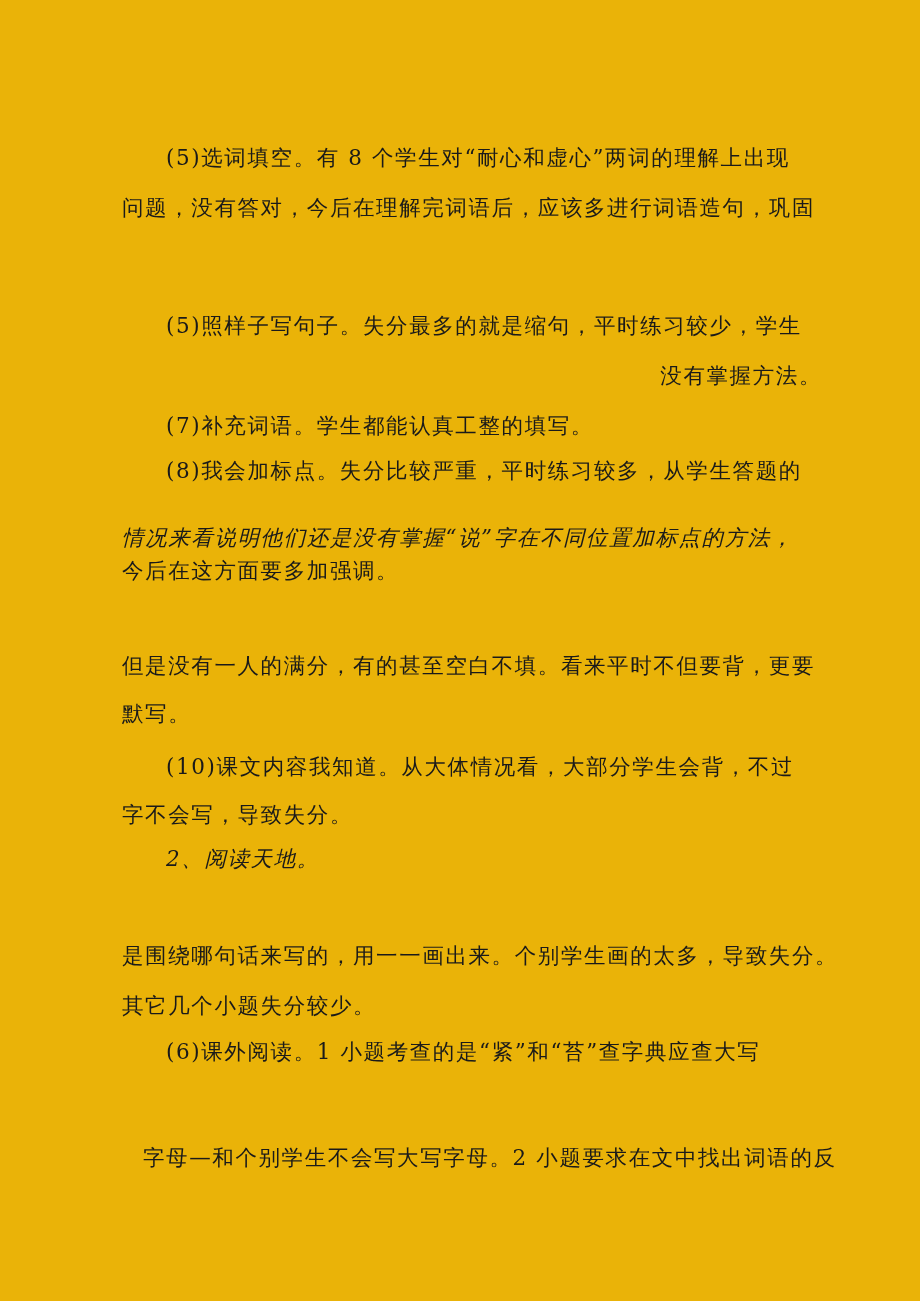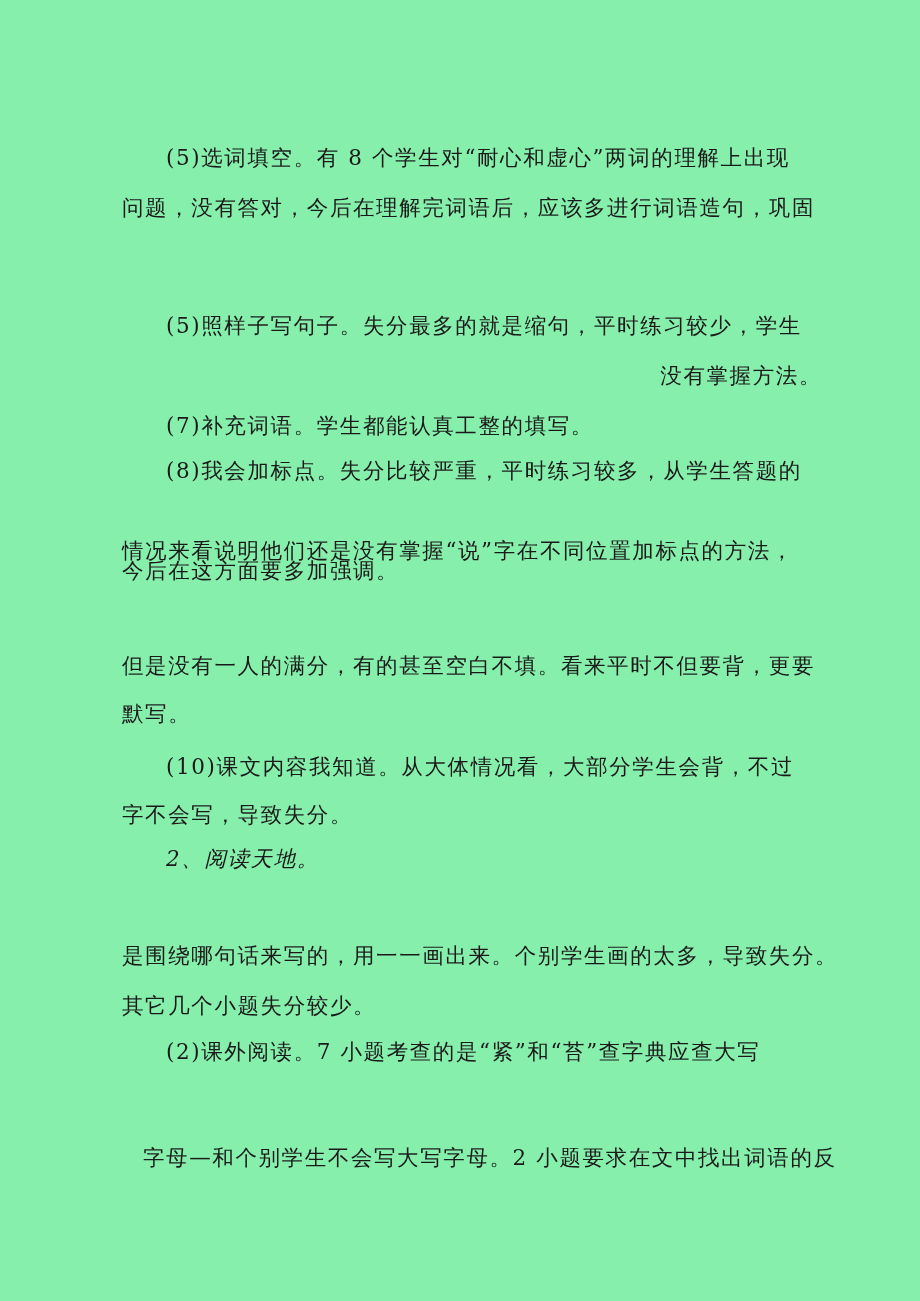--- a/index.html
+++ b/index.html
@@ -21,7 +21,7 @@
     top: 0;
     width: 920px;
     height: 1301px;
-    background: #86efac;
+    background: #eab308;
   }
   .line {
     position: absolute;

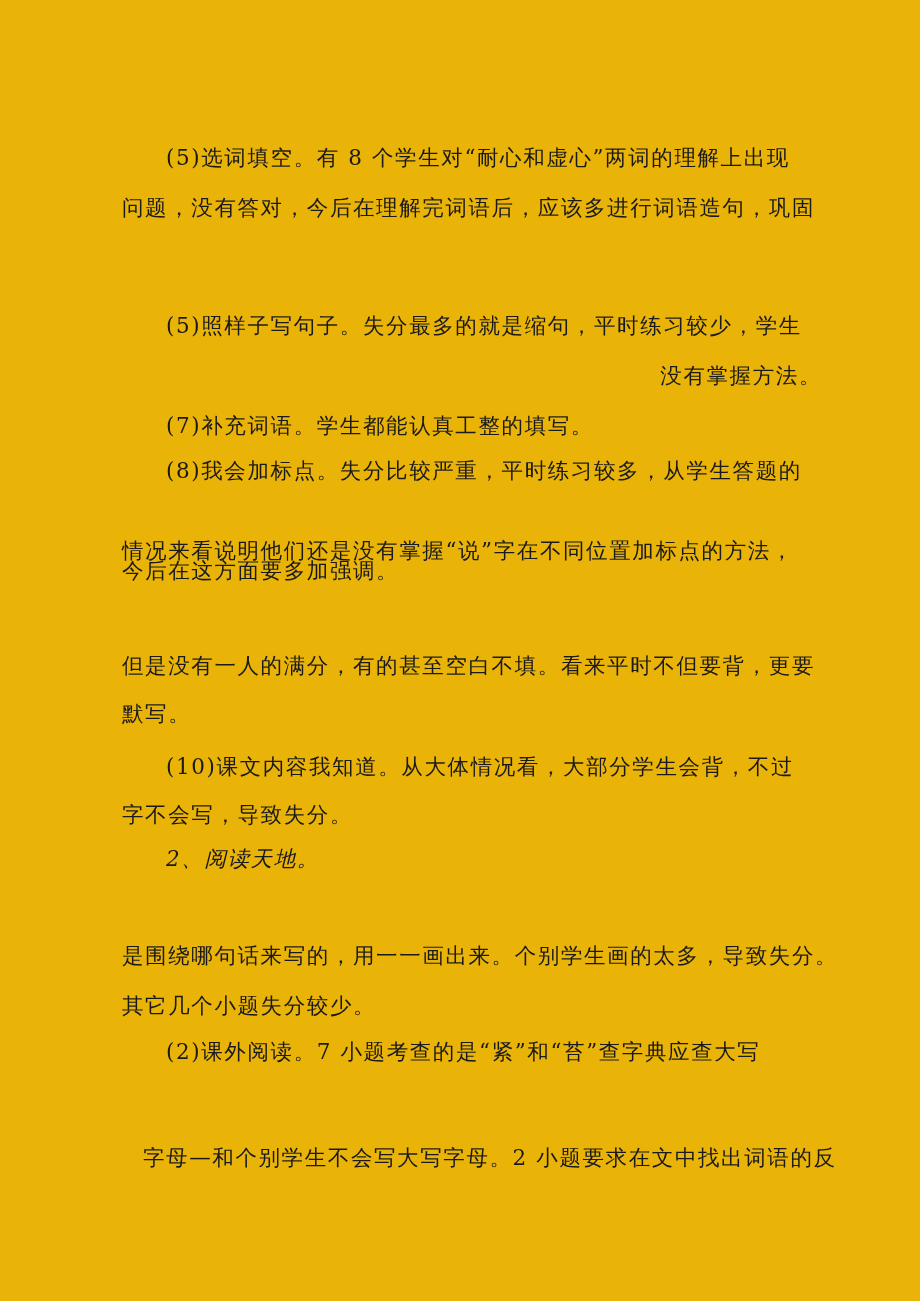--- a/index.html
+++ b/index.html
@@ -49,7 +49,7 @@
   <div class="line indent" style="top:411px;">(7)补充词语。学生都能认真工整的填写。</div>
 
   <div class="line indent" style="top:456px;">(8)我会加标点。失分比较严重，平时练习较多，从学生答题的</div>
-  <div class="line" style="top:536px;">情况来看说明他们还是没有掌握“说”字在不同位置加标点的方法，</div>
+  <div class="line" style="top:523px;font-style:italic;">情况来看说明他们还是没有掌握“说”字在不同位置加标点的方法，</div>
   <div class="line" style="top:556px;">今后在这方面要多加强调。</div>
 
   <div class="line" style="top:651px;">但是没有一人的满分，有的甚至空白不填。看来平时不但要背，更要</div>

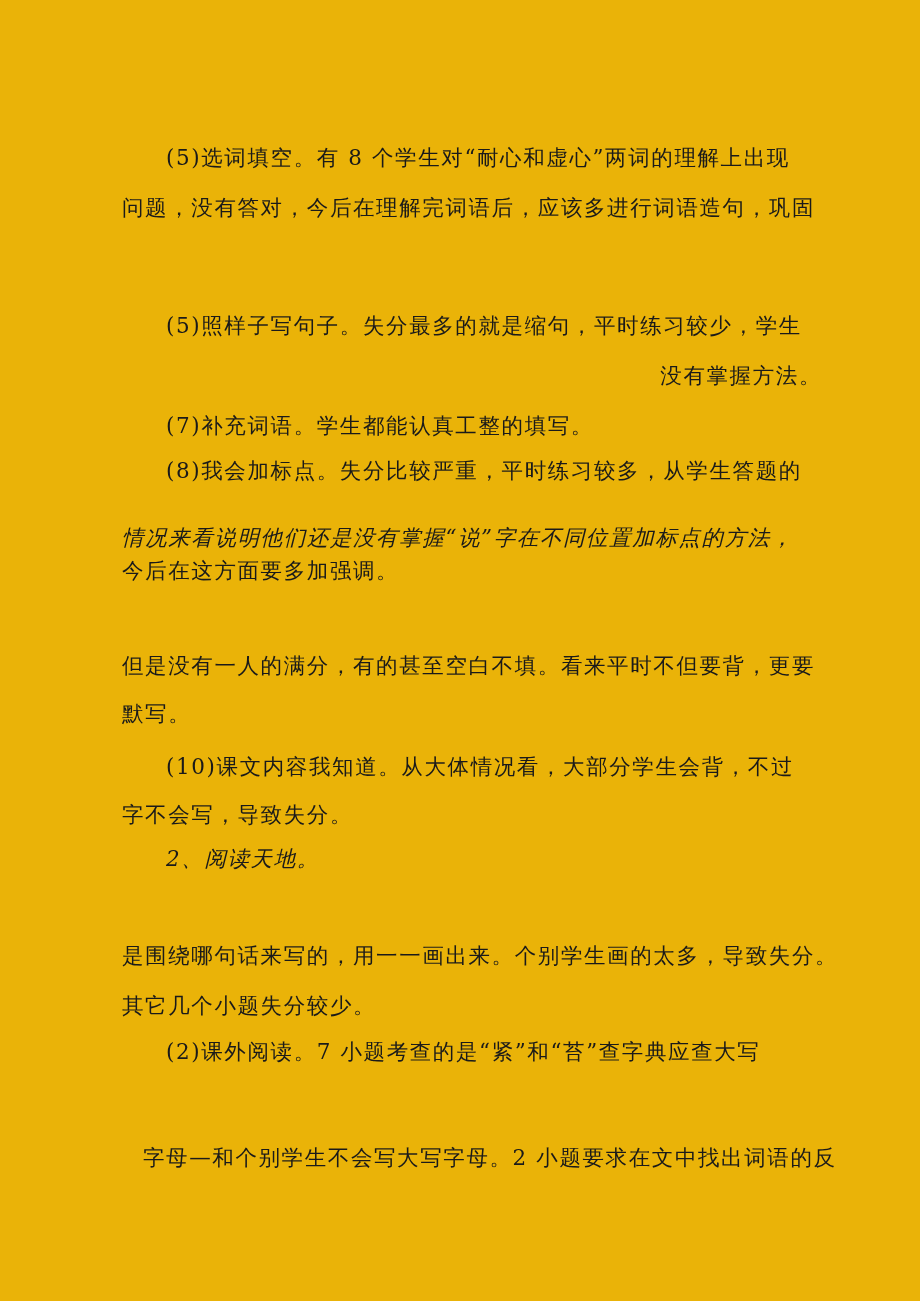--- a/index.html
+++ b/index.html
@@ -63,7 +63,7 @@
   <div class="line" style="top:941px;">是围绕哪句话来写的，用一一画出来。个别学生画的太多，导致失分。</div>
   <div class="line" style="top:991px;">其它几个小题失分较少。</div>
 
-  <div class="line indent" style="top:1037px;">(2)课外阅读。7 小题考查的是“紧”和“苔”查字典应查大写</div>
+  <div class="line indent" style="top:1037px;">(6)课外阅读。1 小题考查的是“紧”和“苔”查字典应查大写</div>
   <div class="line" style="top:1143px;margin-left:21px;">字母—和个别学生不会写大写字母。2 小题要求在文中找出词语的反</div>
 
 </div>

